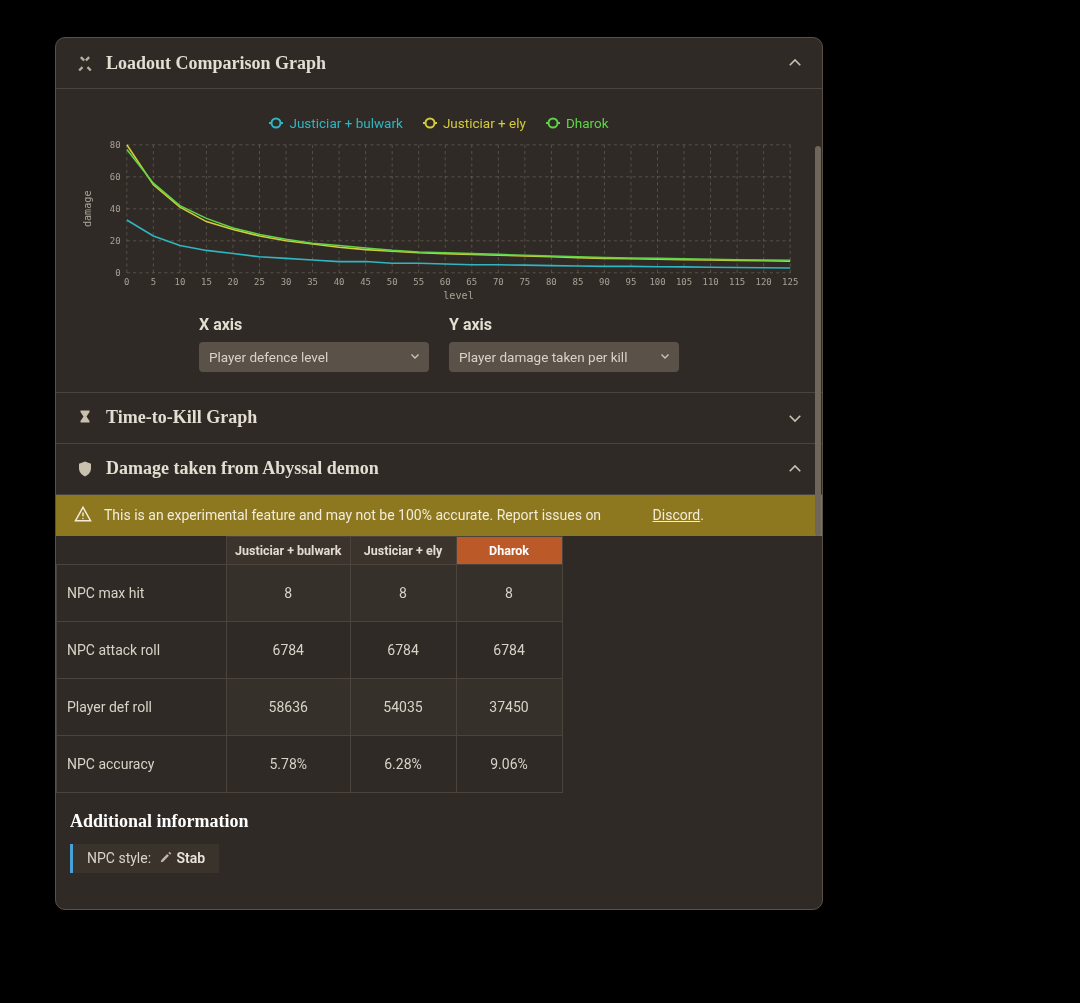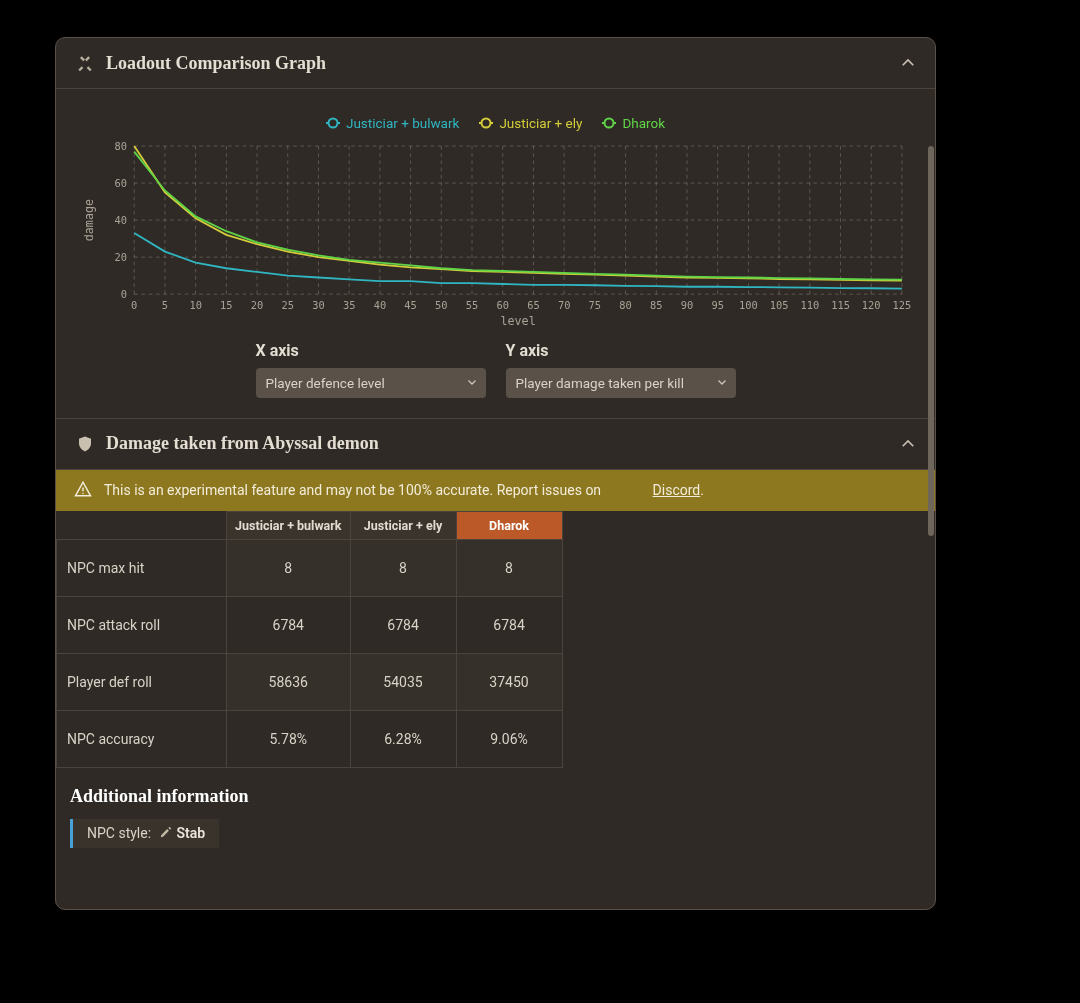--- a/index.html
+++ b/index.html
@@ -7,7 +7,7 @@
   .app-window {
     position: absolute;
     left: 55px; top: 37px;
-    width: 881px; height: 873px;
+    width: 768px; height: 873px;
     background: #2f2a26;
     border: 1px solid #5a5047;
     border-radius: 10px;

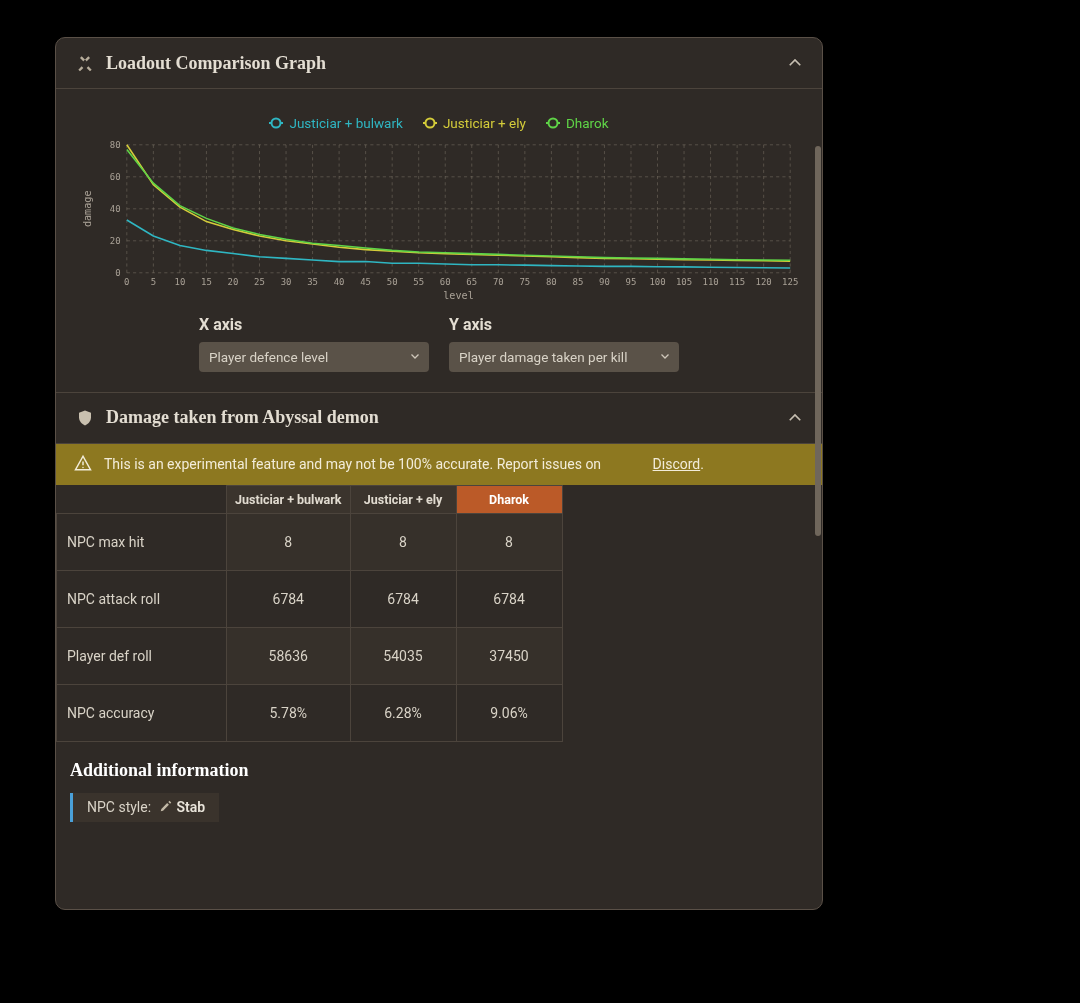--- a/index.html
+++ b/index.html
@@ -237,6 +237,21 @@
     </div>
   </div>
 
+  <div class="panel">
+    <div class="panel-header no-border">
+      <span class="icon-slot">
+        <svg viewBox="0 0 24 24" width="18" height="18">
+            <path fill="#c9c0af" d="M6 2h12v2l-4 6 4 6v2H6v-2l4-6-4-6V2z"></path>
+          </svg>
+      </span>
+      <h2>Time-to-Kill Graph</h2>
+      <span class="chev">
+        <svg viewBox="0 0 24 24">
+            <polyline points="5 9 12 16 19 9"></polyline>
+          </svg>
+      </span>
+    </div>
+  </div>
 
   <div class="panel" style="border-bottom:none;">
     <div class="panel-header">

